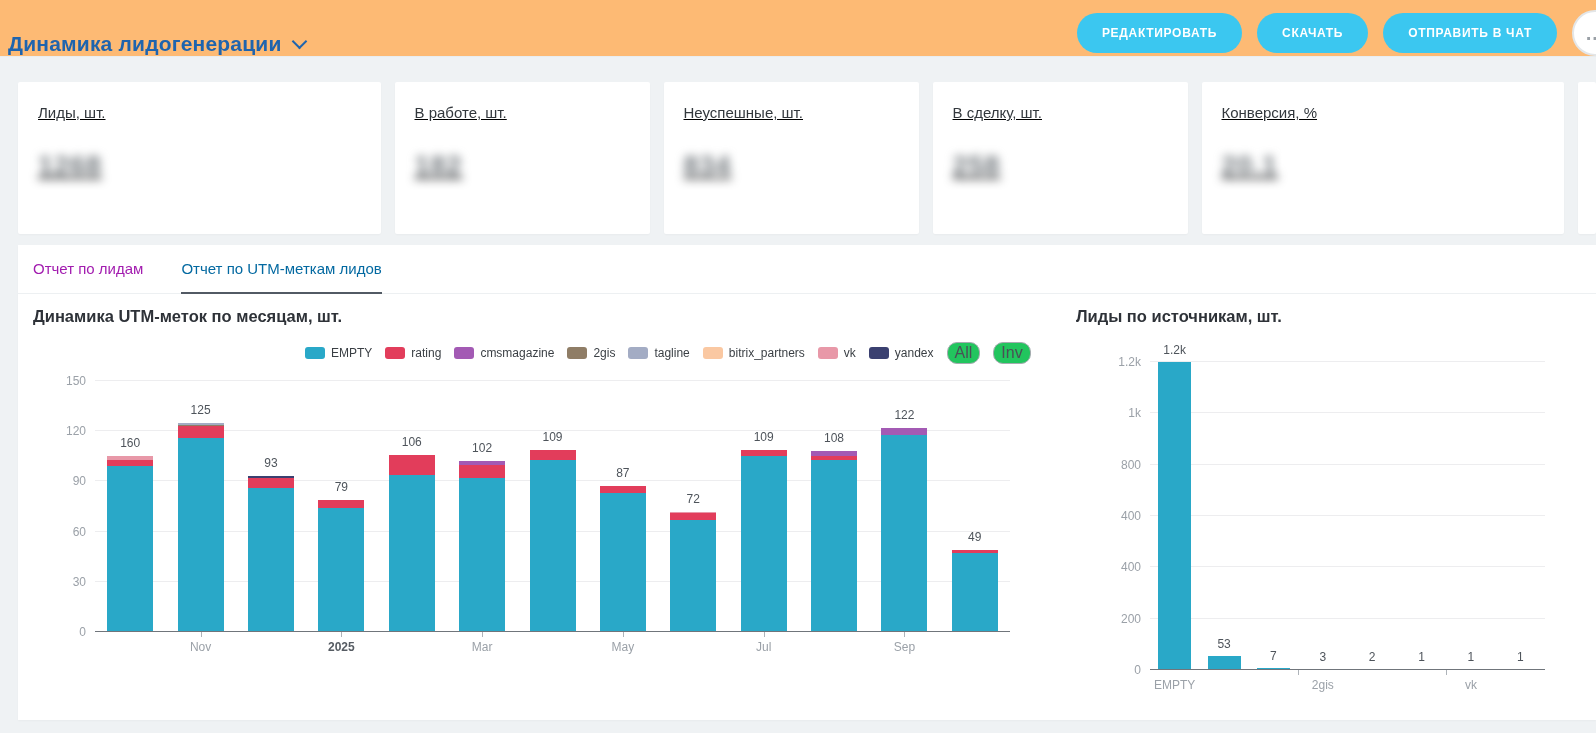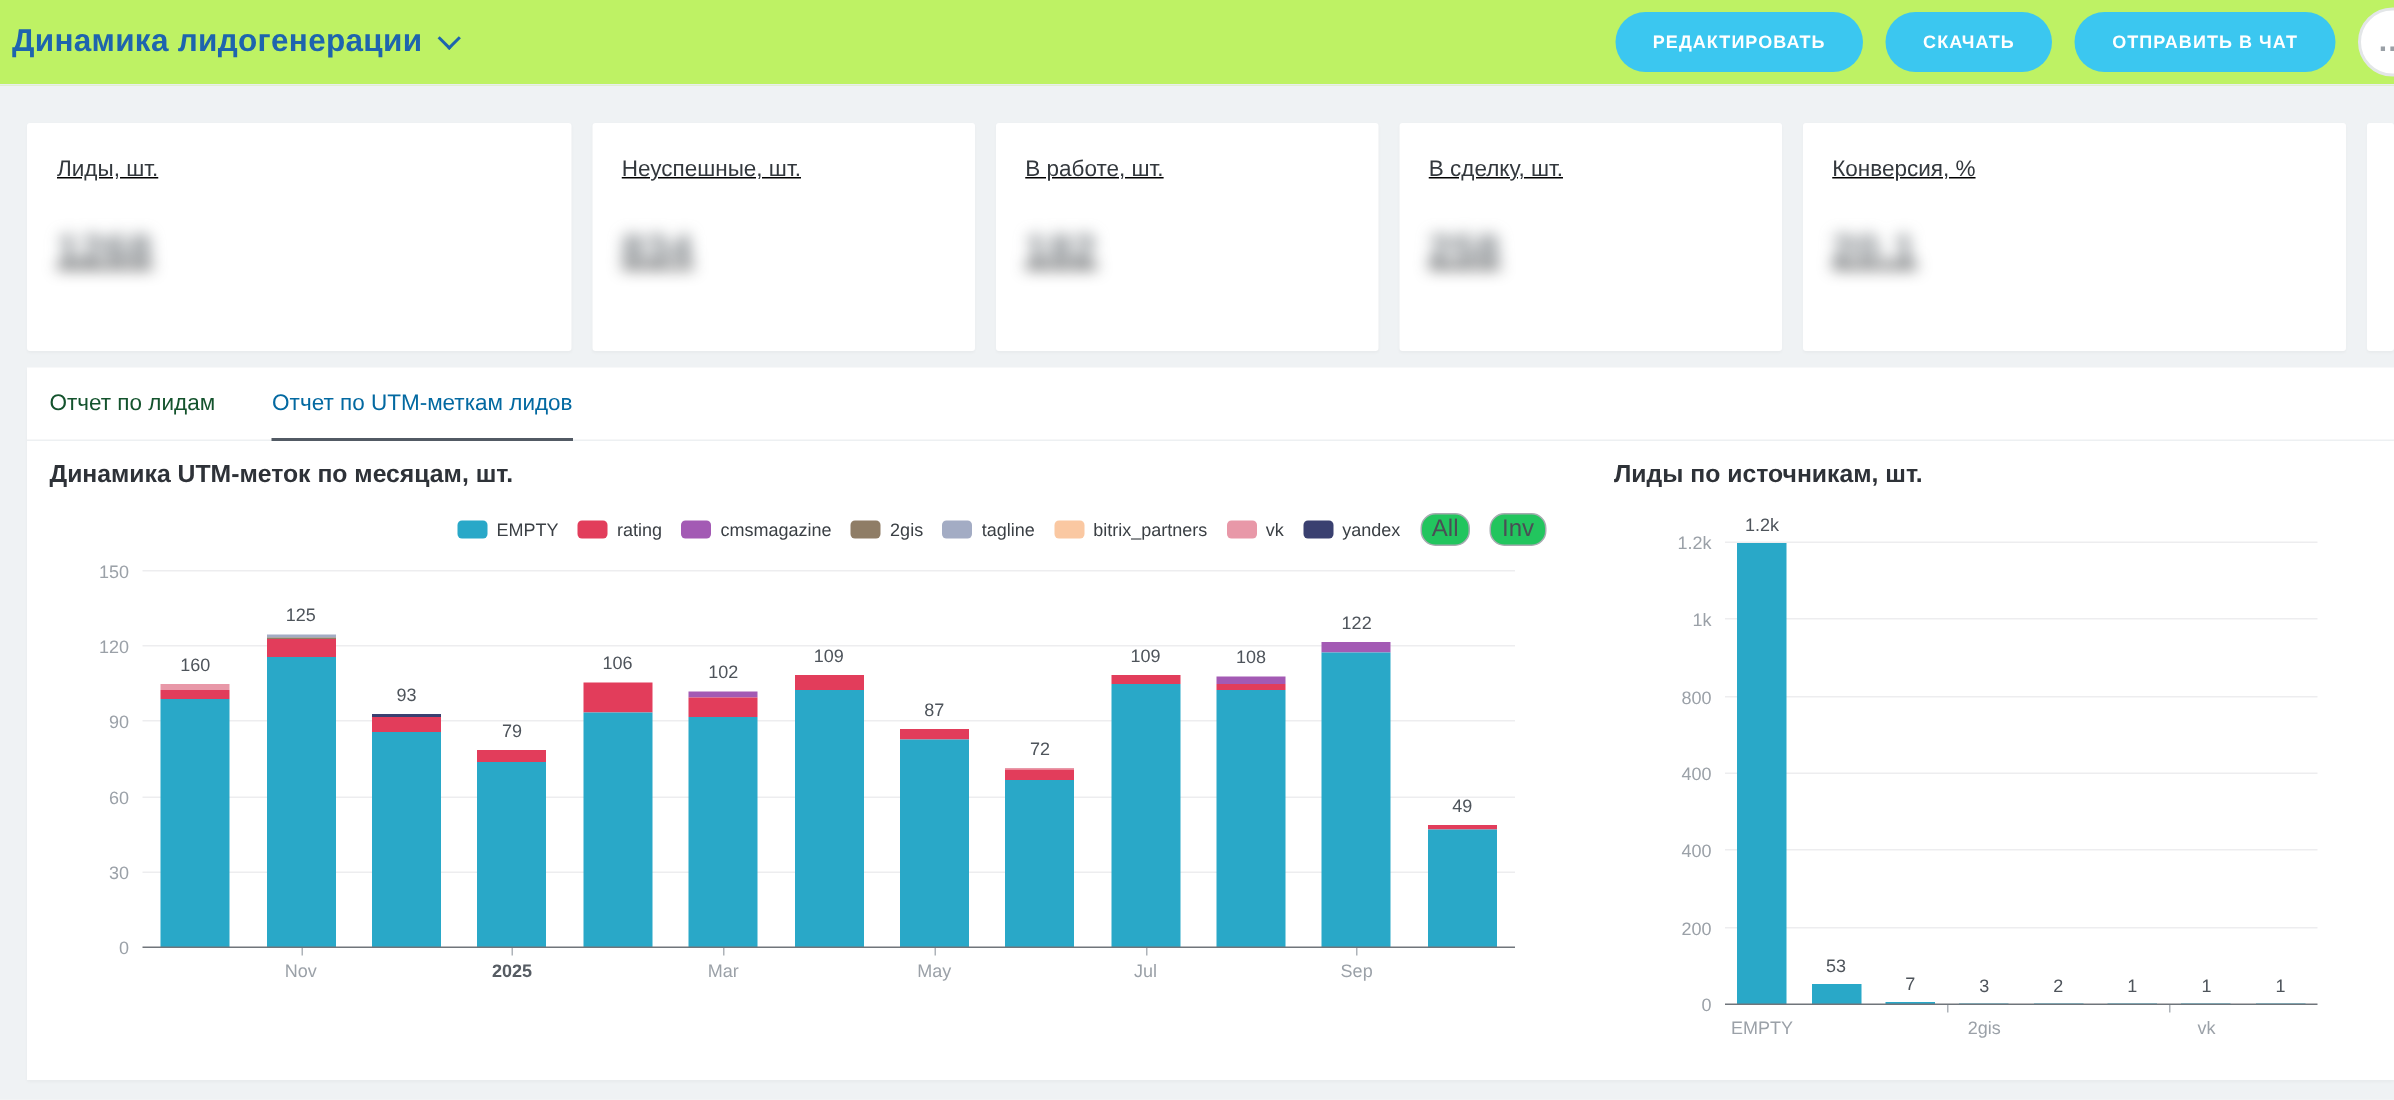--- a/index.html
+++ b/index.html
@@ -6,7 +6,7 @@
   .page{position:relative;width:1596px;height:733px;overflow:hidden;background:#eff2f4;}
 
   
-  header{position:absolute;top:0;left:0;width:100%;height:56px;background:#bef264;border-bottom:1px solid #e9edef;display:flex;align-items:center;overflow:hidden;}
+  header{position:absolute;top:0;left:0;width:100%;height:56px;background:#fdba74;border-bottom:1px solid #e9edef;display:flex;align-items:flex-end;overflow:hidden;}
   .title-wrap{display:flex;align-items:center;padding-left:8px;}
   h1{margin:0;font-size:21px;font-weight:600;color:#1e64ae;letter-spacing:.2px;}
   .chev{width:9px;height:9px;border-right:2px solid #1e64ae;border-bottom:2px solid #1e64ae;transform:rotate(45deg);margin-left:12px;margin-top:-5px;cursor:pointer;}

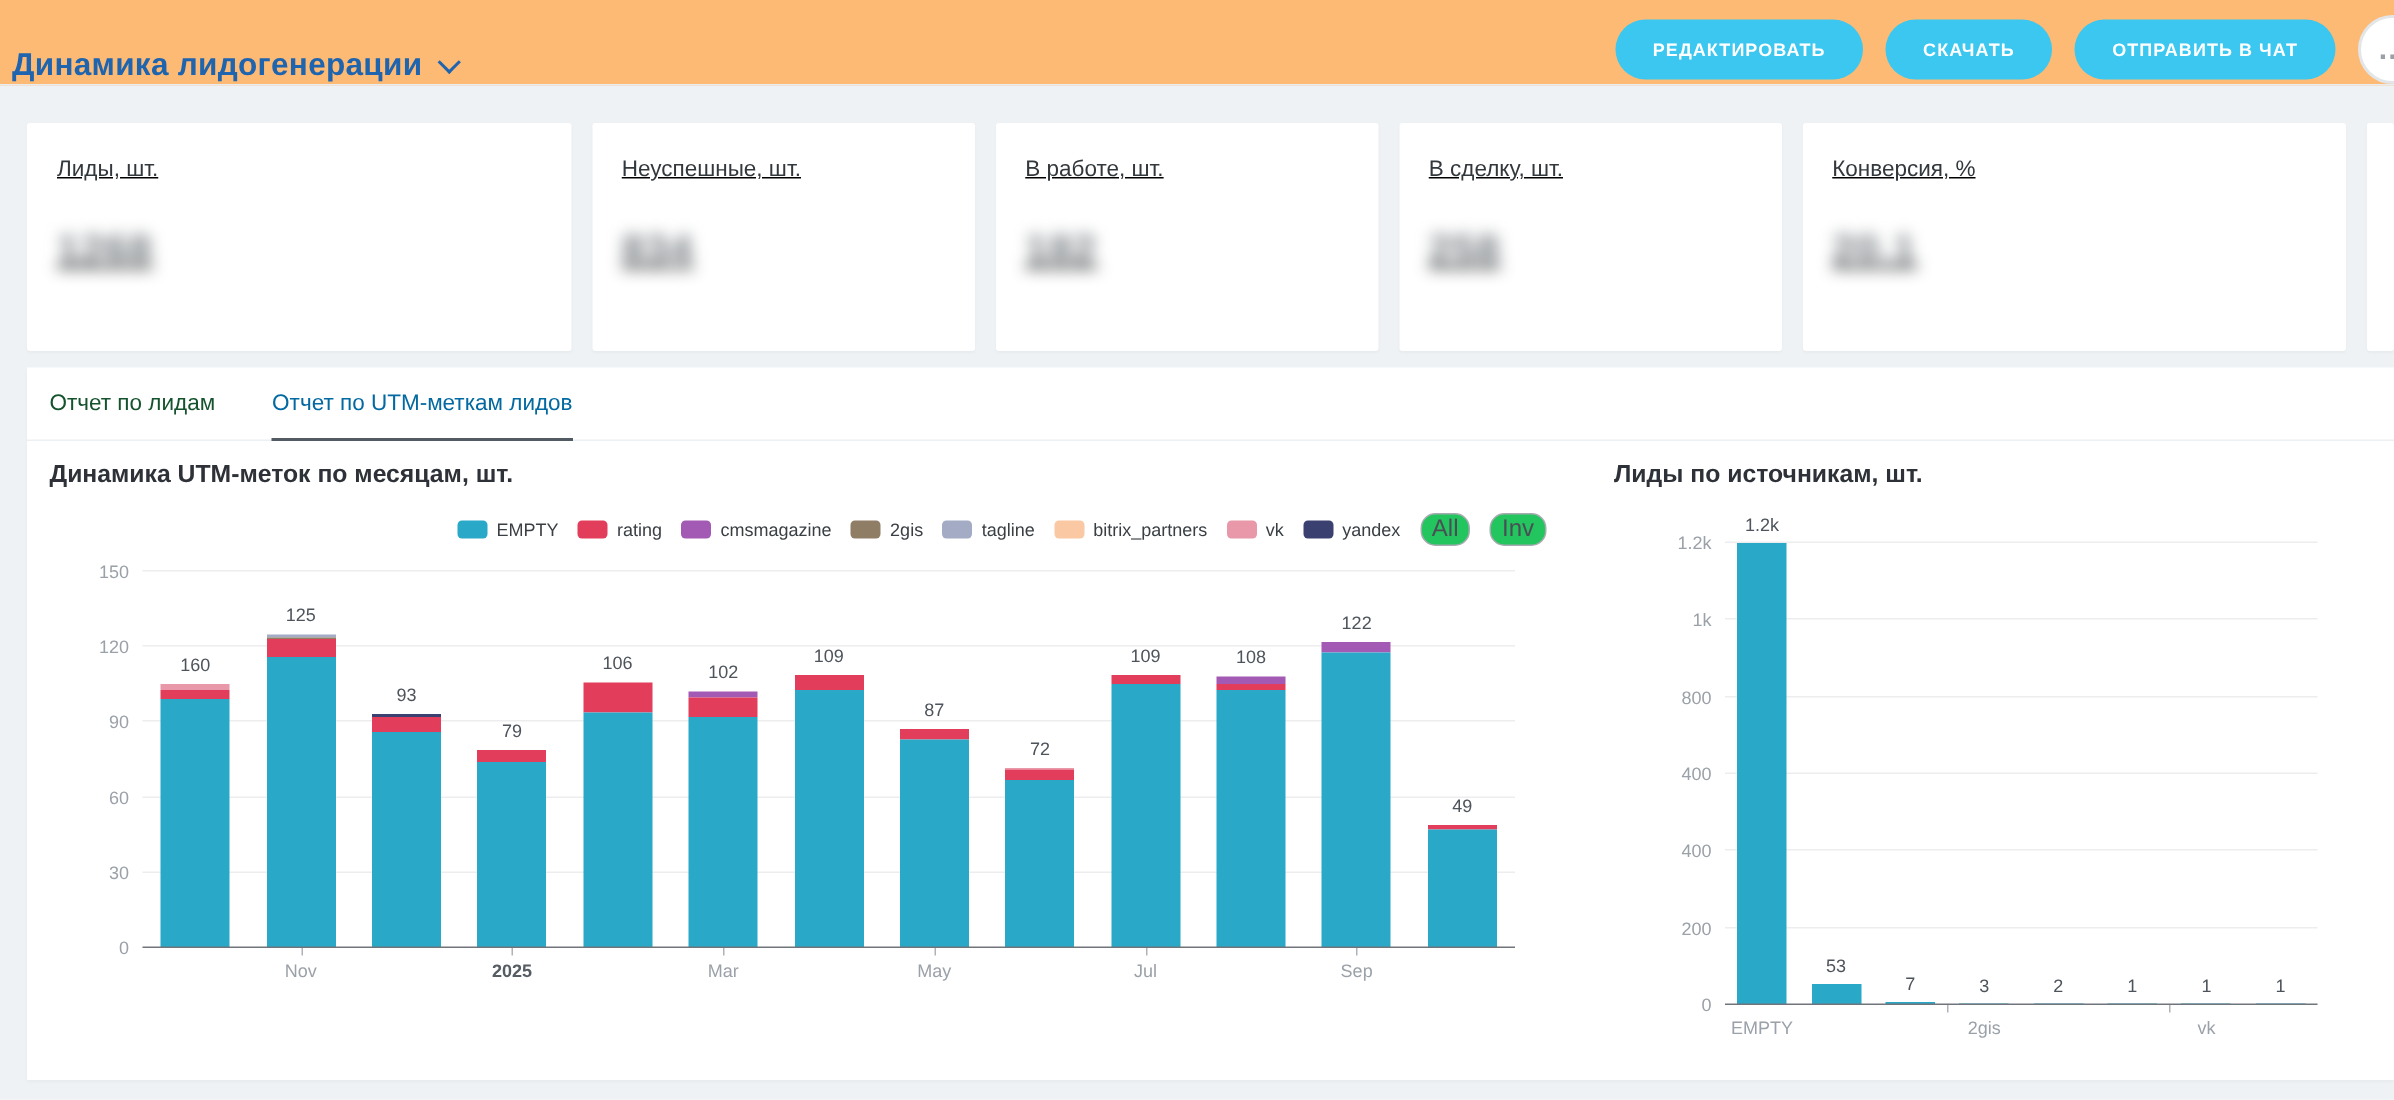--- a/index.html
+++ b/index.html
@@ -75,12 +75,12 @@
         <div class="cval blur">1268</div>
       </div>
       <div class="card">
+        <div class="ctitle">В работе, шт.</div>
+        <div class="cval blur">182</div>
+      </div>
+      <div class="card">
         <div class="ctitle">Неуспешные, шт.</div>
         <div class="cval blur">834</div>
-      </div>
-      <div class="card">
-        <div class="ctitle">В работе, шт.</div>
-        <div class="cval blur">182</div>
       </div>
       <div class="card">
         <div class="ctitle">В сделку, шт.</div>

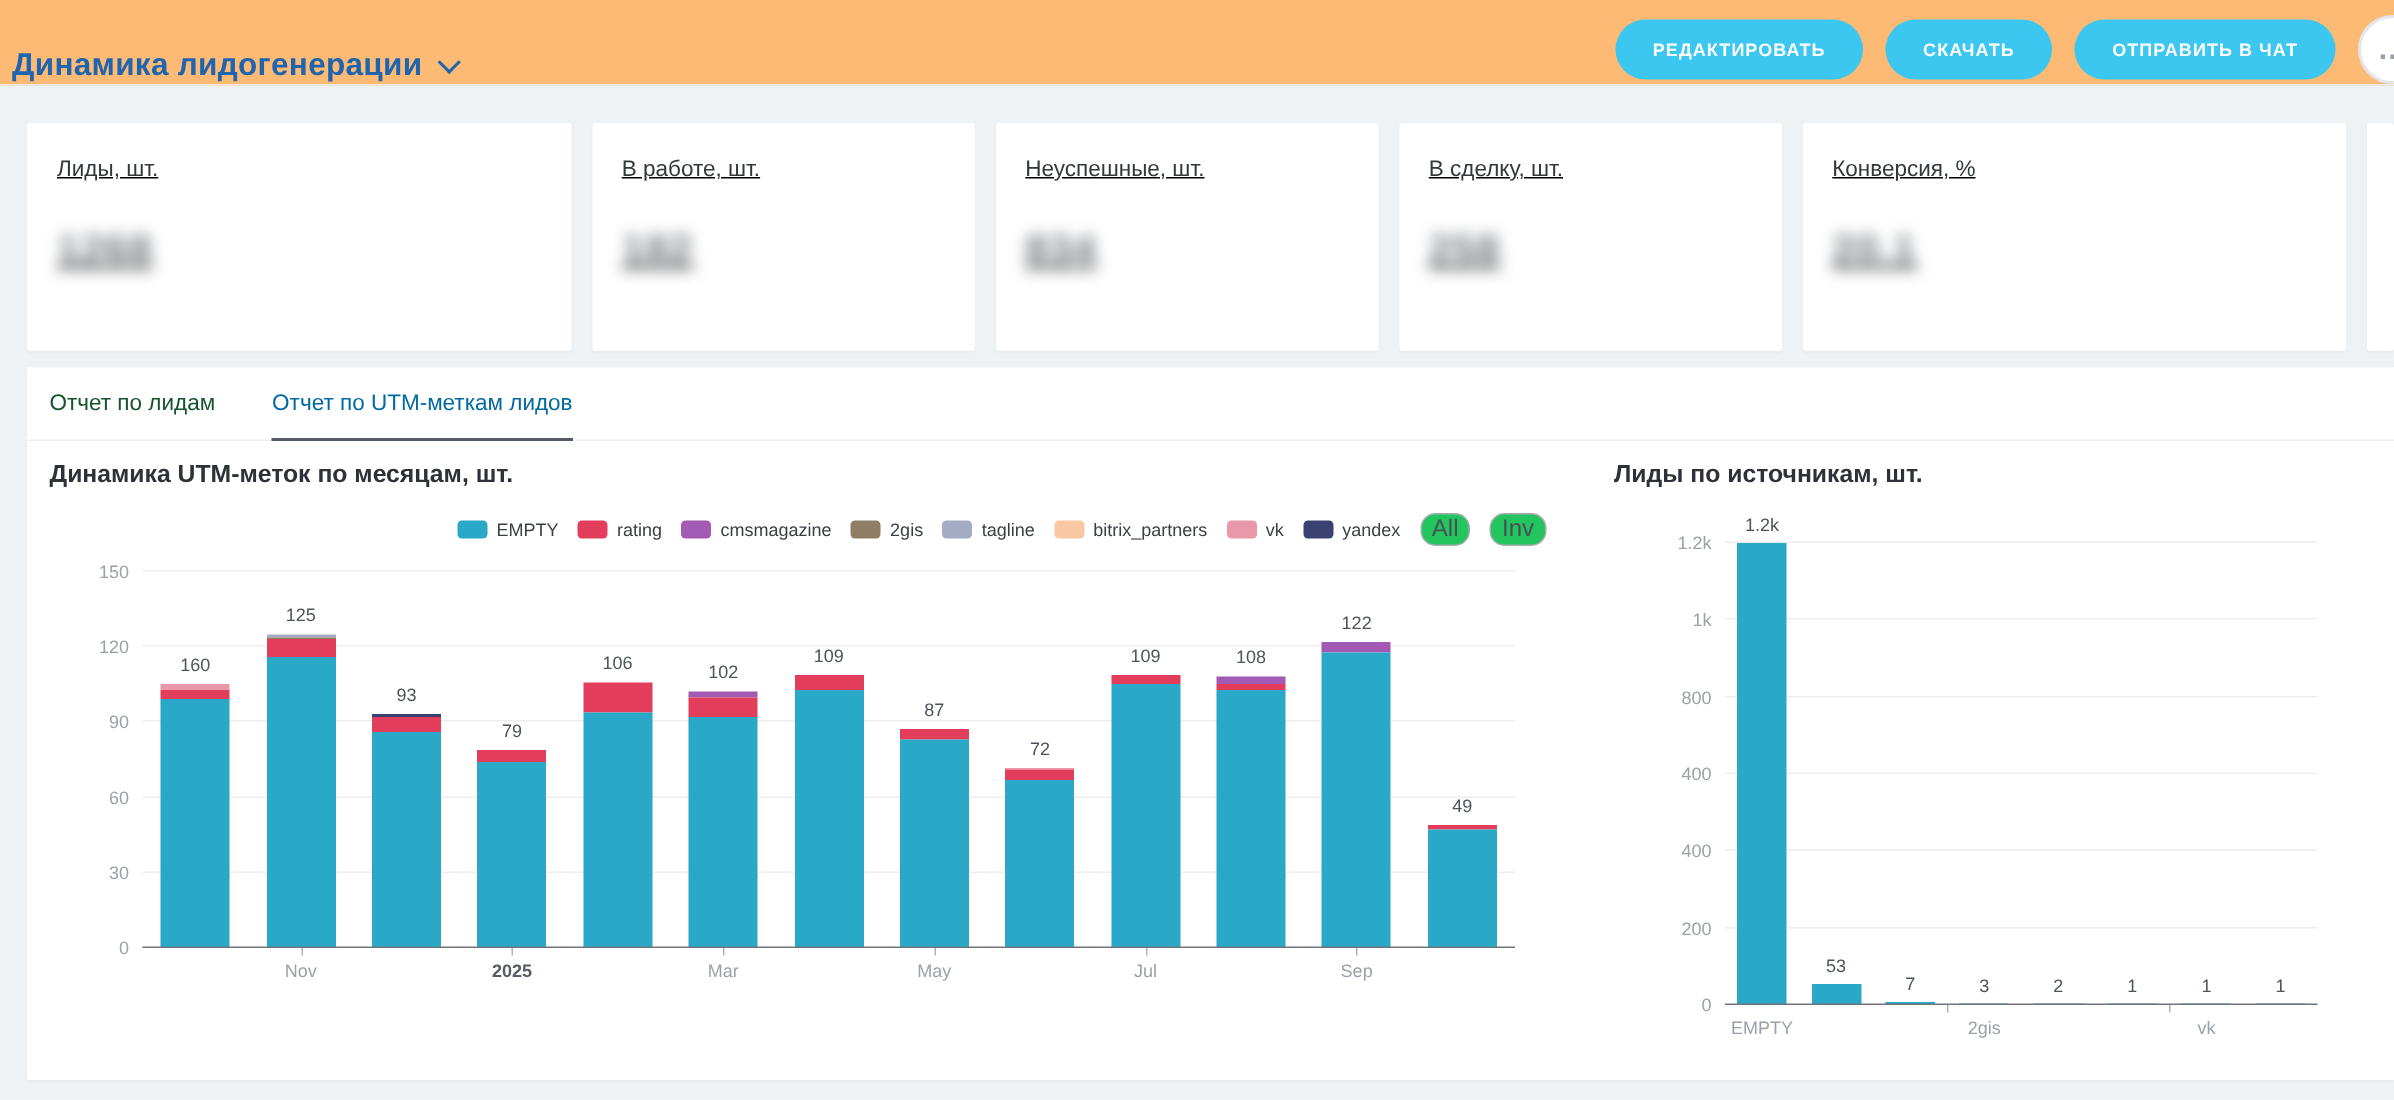--- a/index.html
+++ b/index.html
@@ -26,7 +26,7 @@
   
   .panel{position:absolute;top:245px;left:18px;width:1578px;height:475px;background:#fff;box-shadow:0 1px 2px rgba(0,0,0,.03);}
   .tabs{display:flex;gap:38px;padding-left:15px;height:49px;border-bottom:1px solid #edf0f2;box-sizing:border-box;}
-  .tab{display:flex;align-items:center;font-size:15px;color:#14532d;cursor:pointer;border-bottom:2px solid transparent;margin-bottom:-1px;}
+  .tab{display:flex;align-items:center;font-size:15px;color:#a21caf;cursor:pointer;border-bottom:2px solid transparent;margin-bottom:-1px;}
   .tab.active{color:#0369a1;border-bottom-color:#525a64;}
 
   .charts{position:relative;height:426px;}

